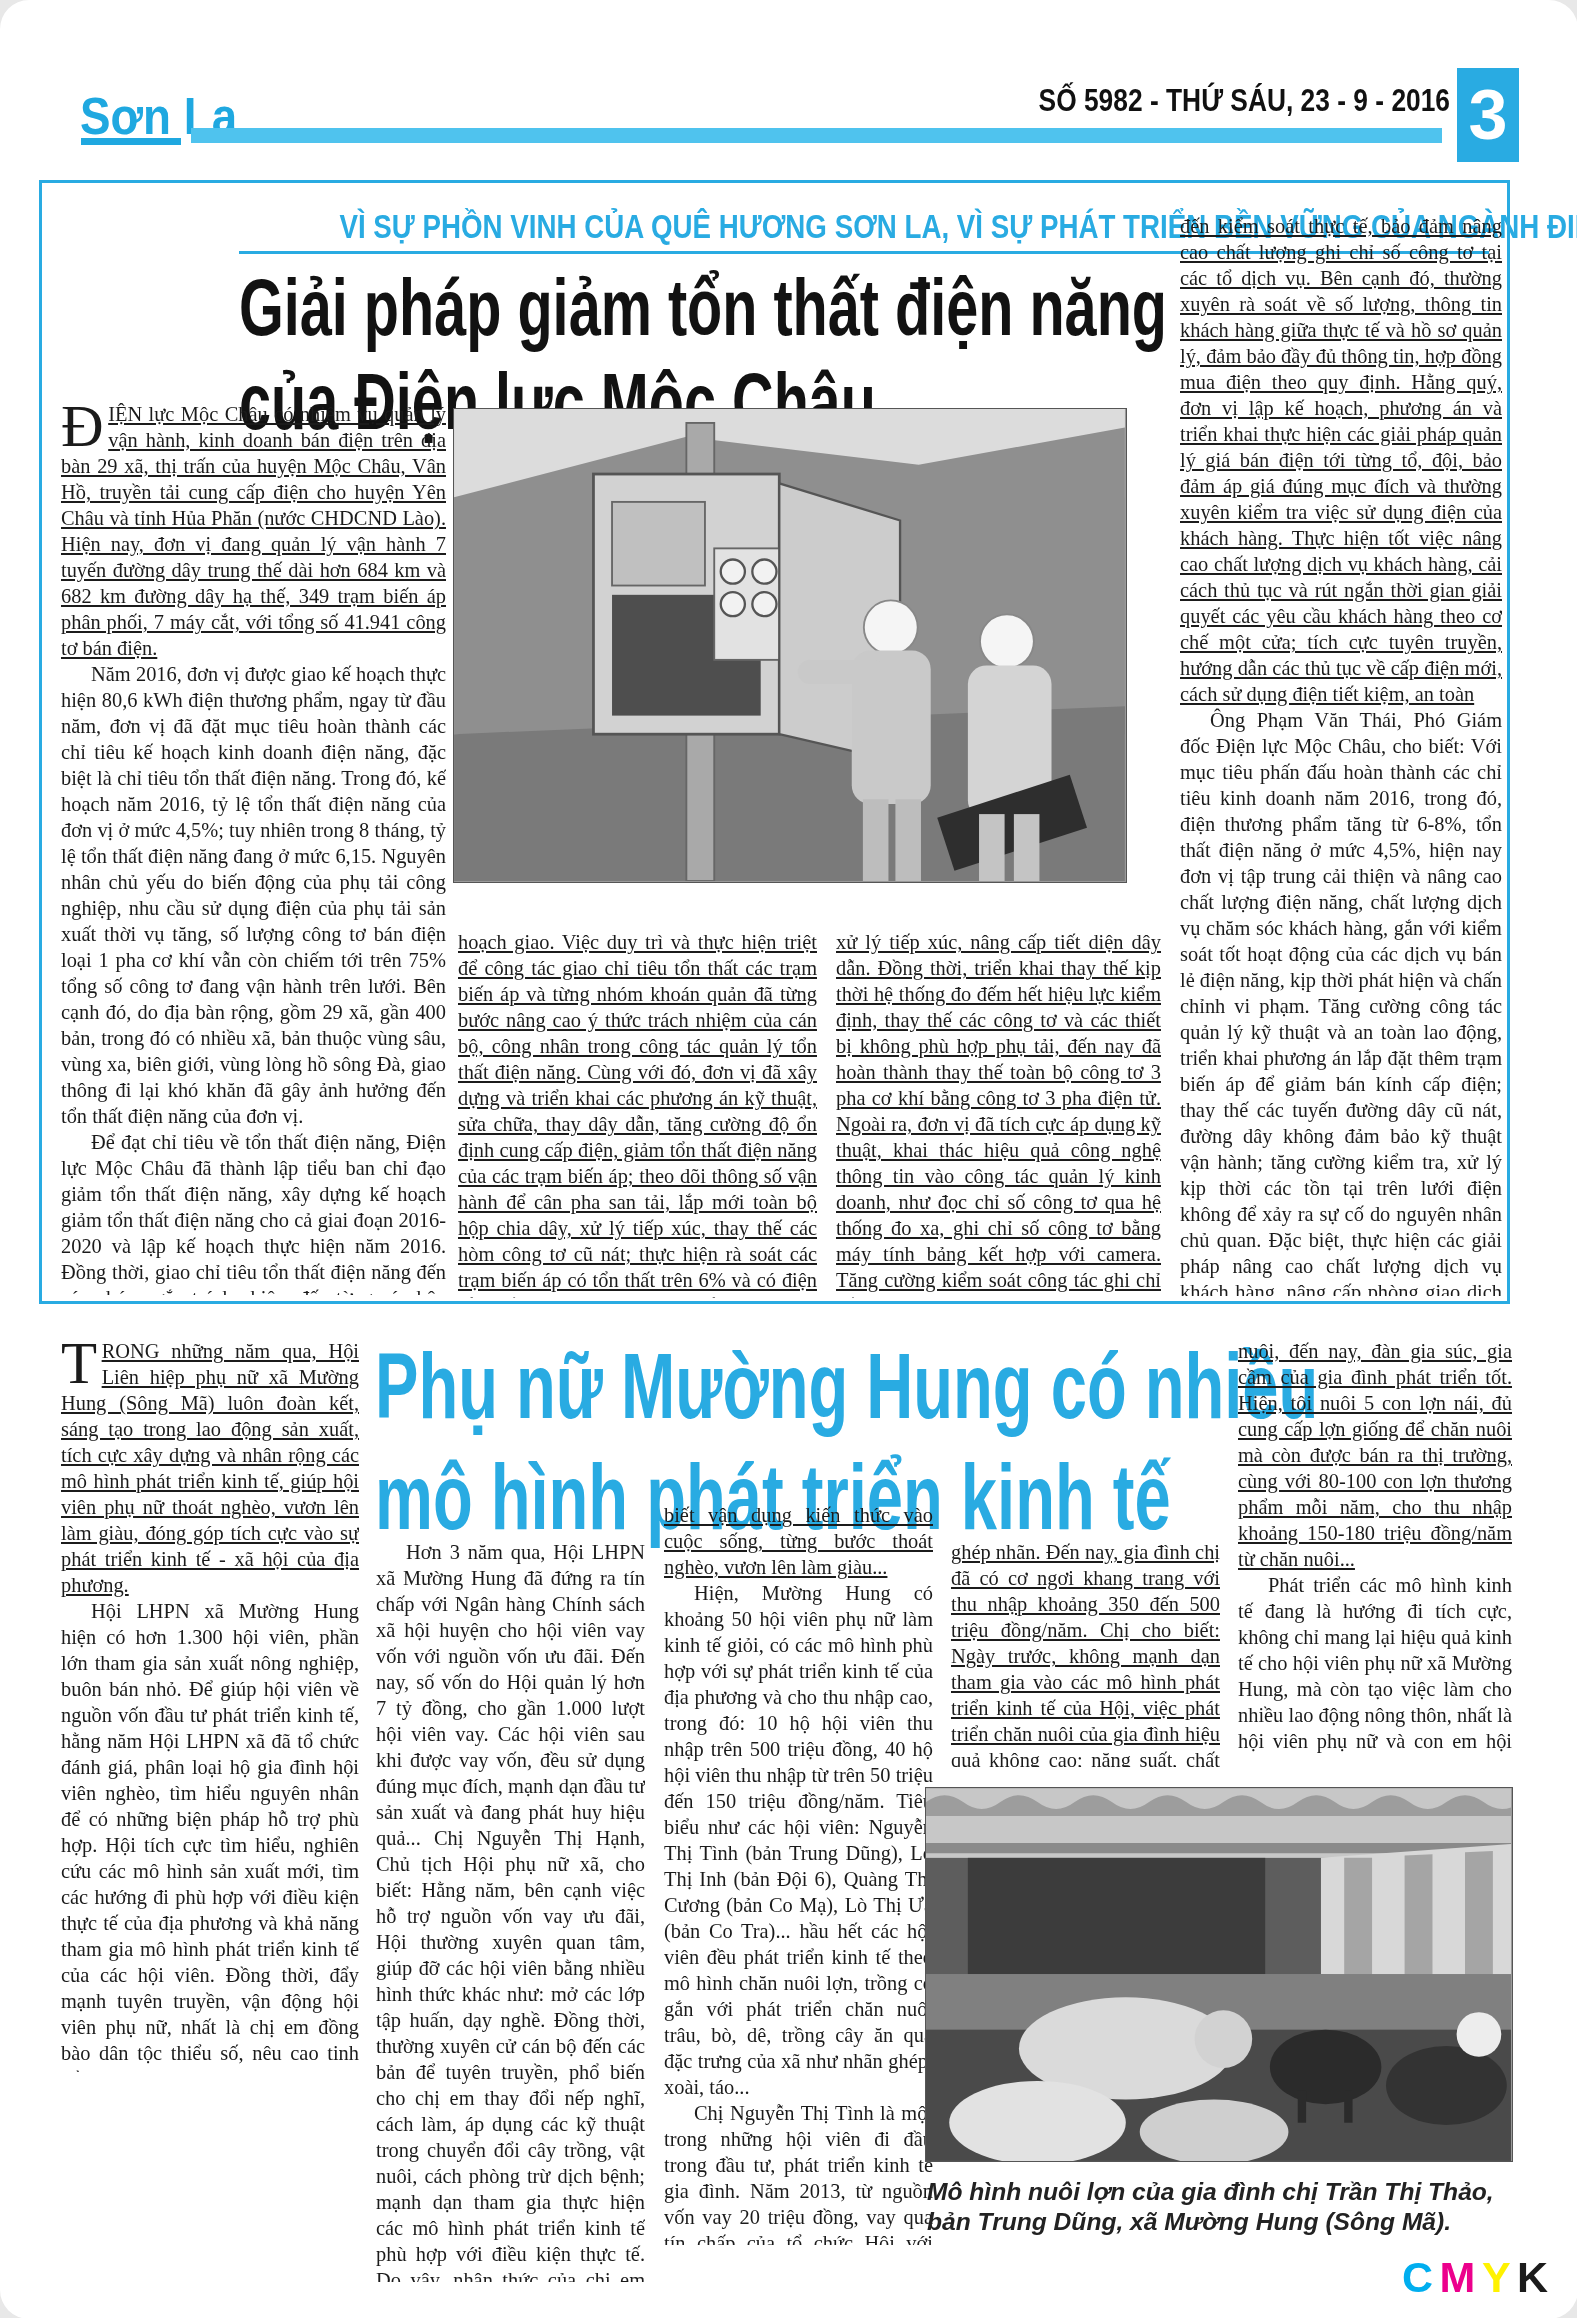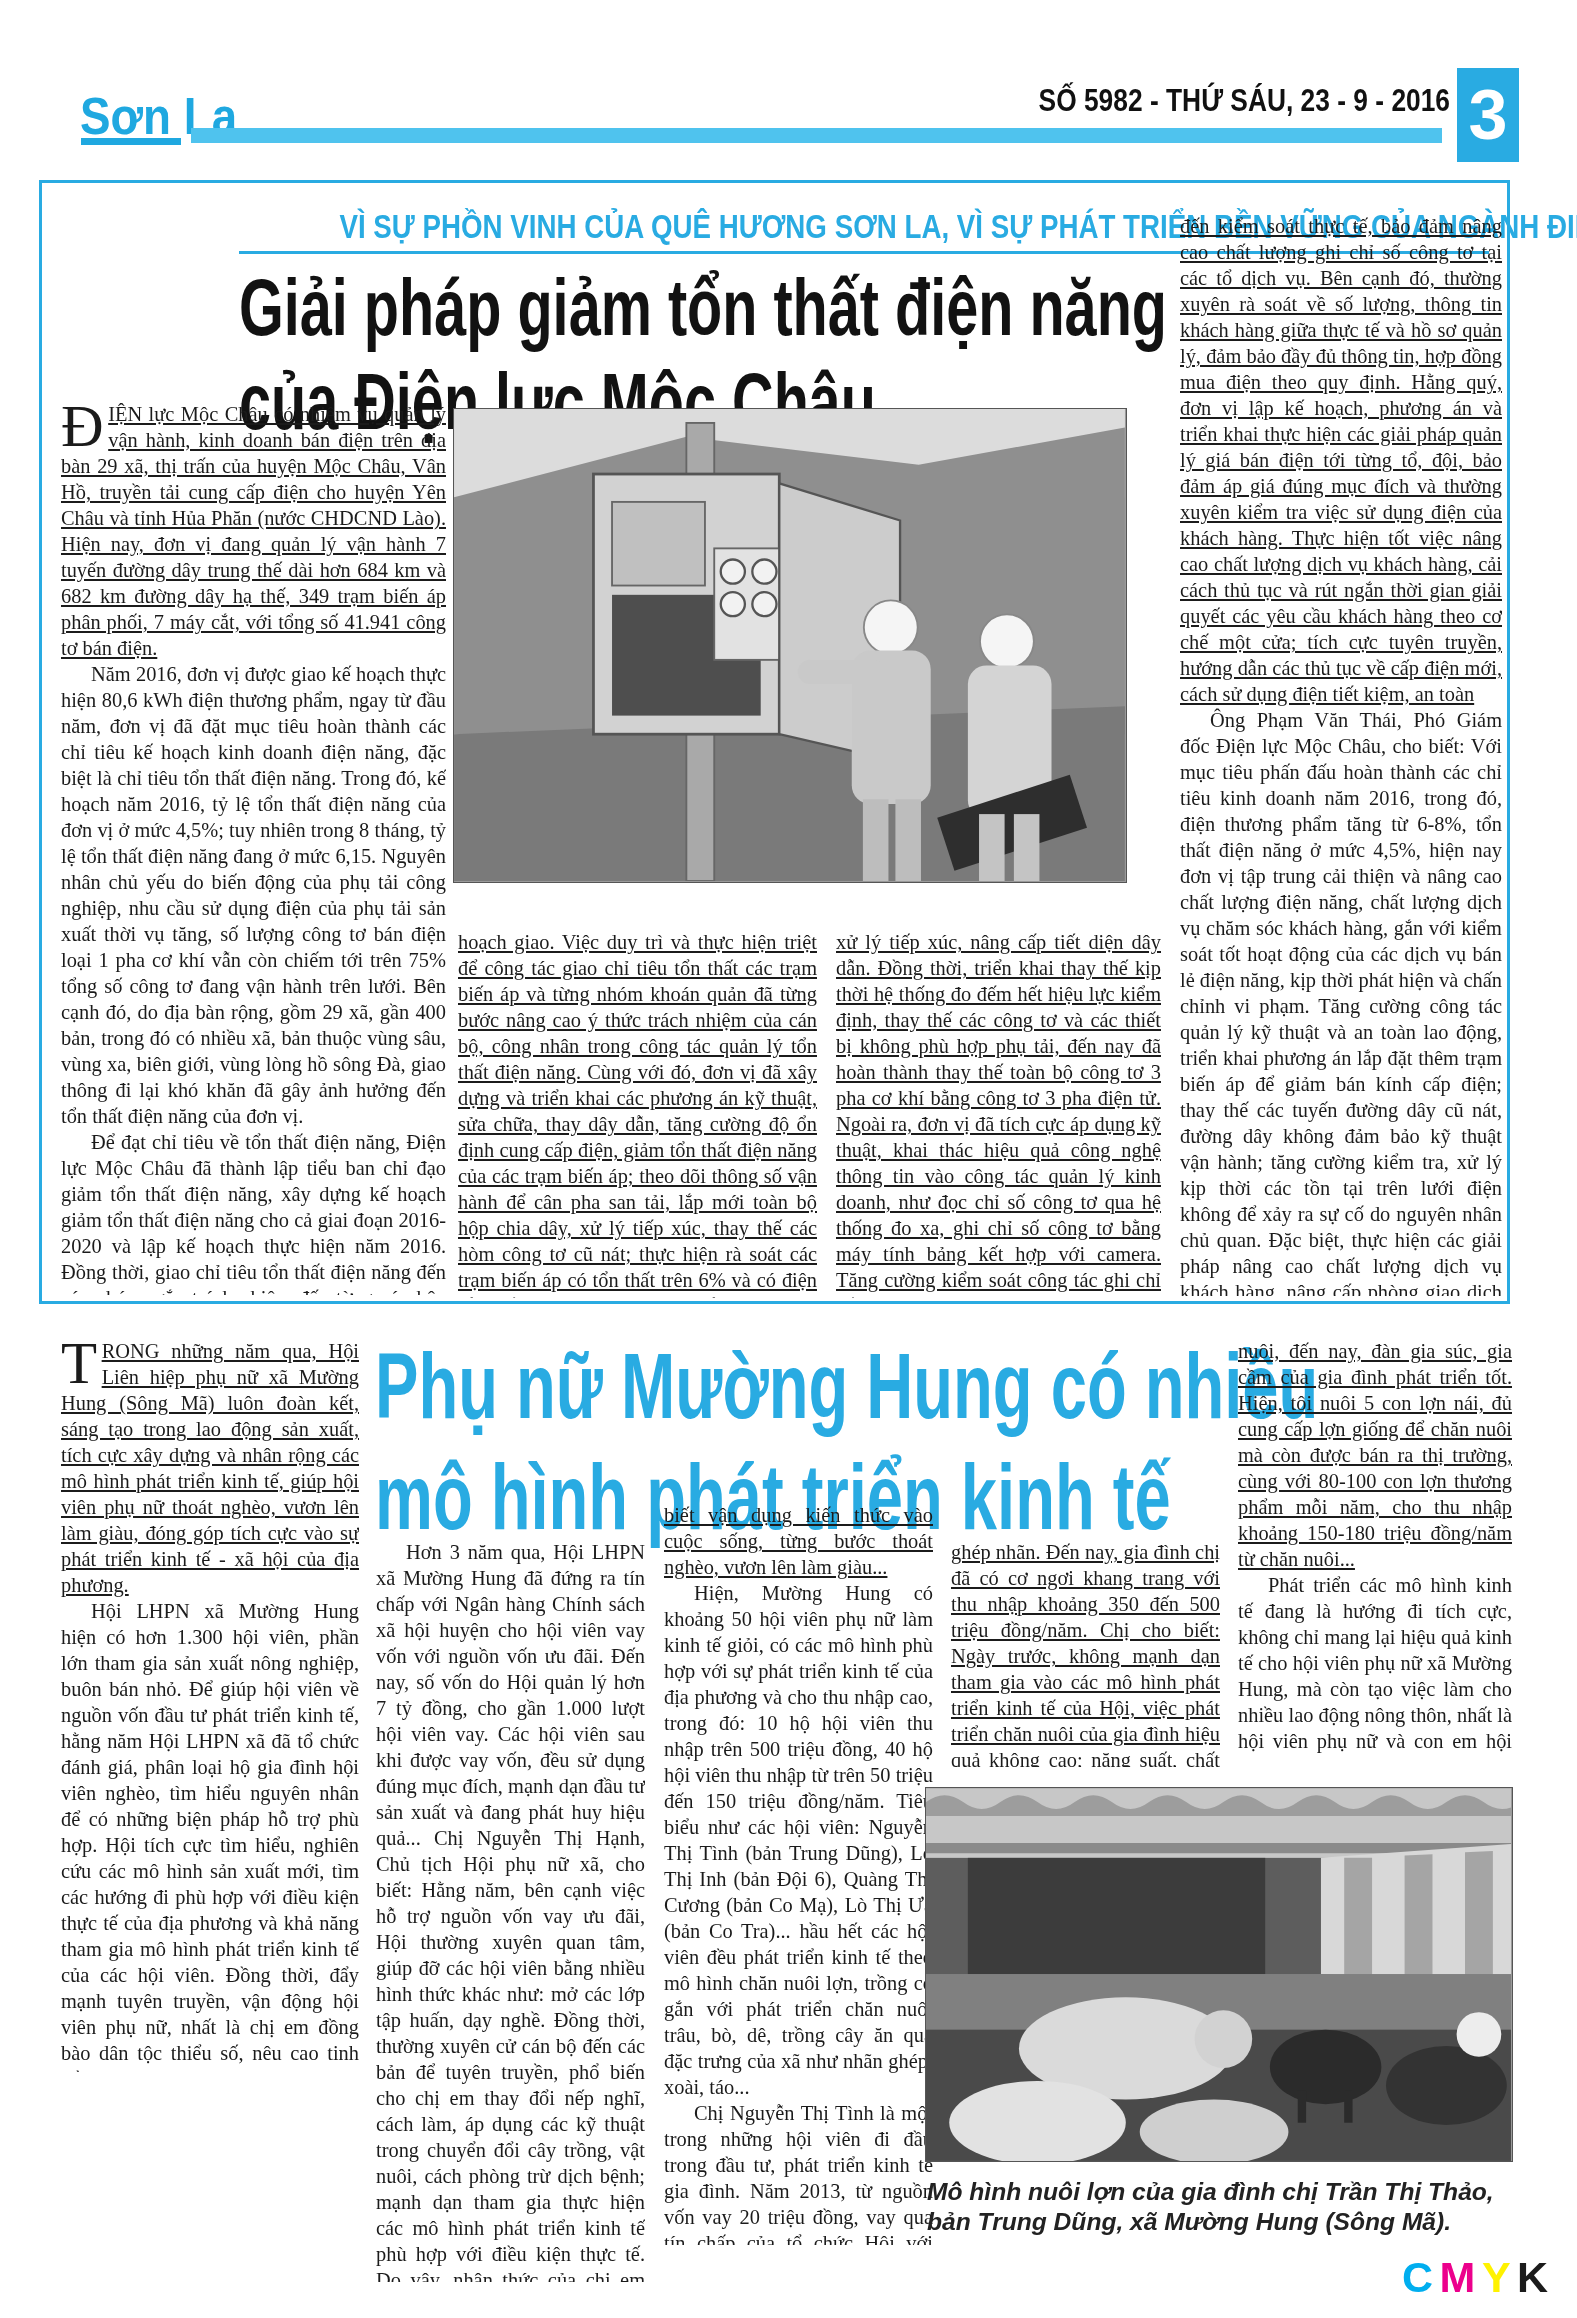--- a/index.html
+++ b/index.html
@@ -4,7 +4,7 @@
 <style>
   html,body{margin:0;padding:0;background:#e8e8e8;}
   .page{position:relative;width:1578px;height:2319px;background:#ffffff;overflow:hidden;
-        font-family:"Liberation Serif","DejaVu Serif",serif;color:#1b1b1b;}
+        font-family:"Liberation Serif","DejaVu Serif",serif;color:#1b1b1b;border-radius:29px;}
   .abs{position:absolute;}
   
   .masthead{left:80px;top:86px;width:195px;font-family:"Liberation Sans","DejaVu Sans",sans-serif;

